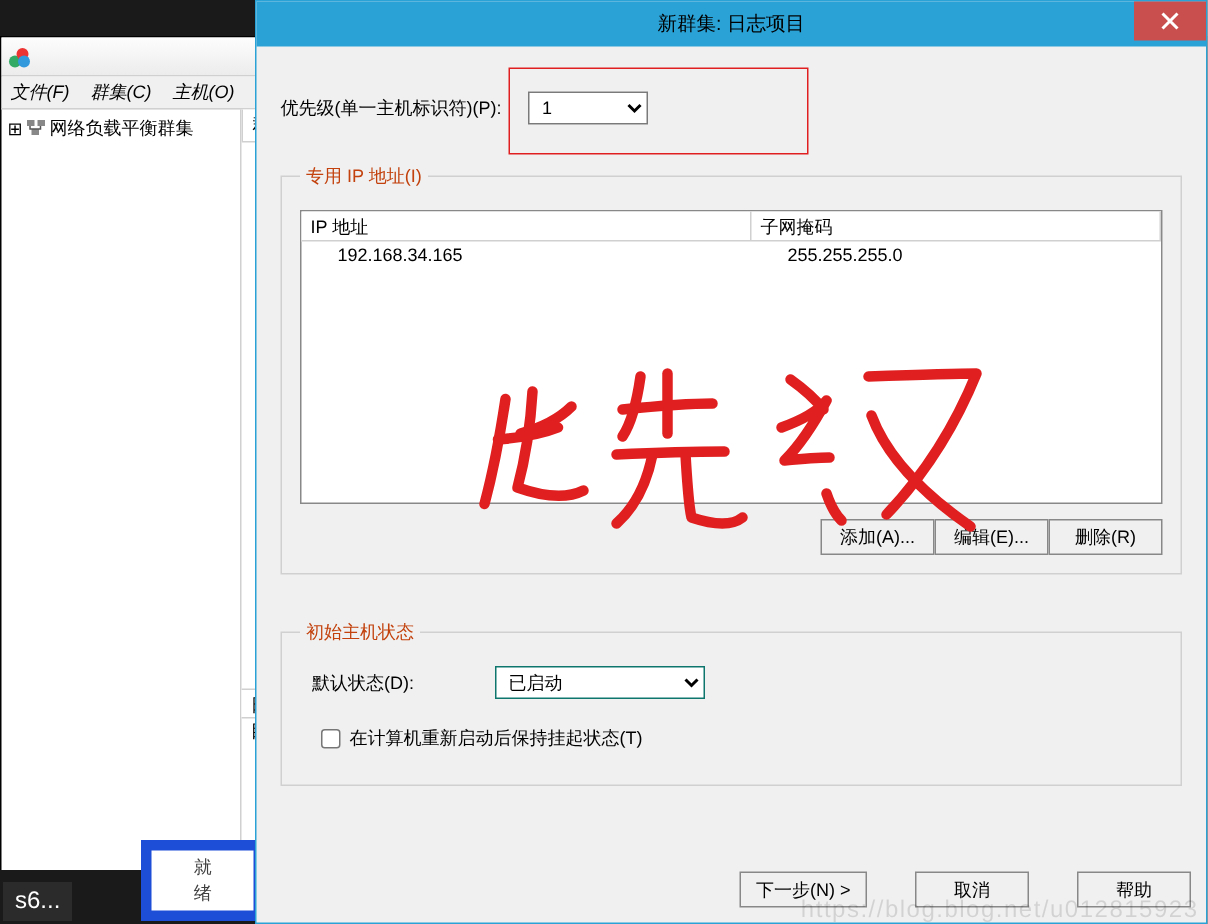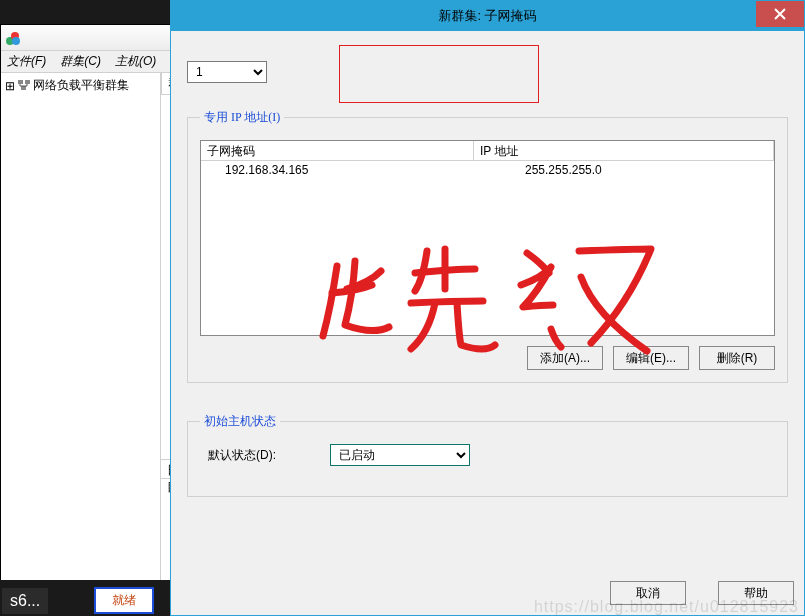--- a/index.html
+++ b/index.html
@@ -124,7 +124,7 @@
 
 <div class="dialog">
   <div class="titlebar">
-    <span class="titlebar-title">新群集: 子网掩码</span>
+    <span class="titlebar-title">新群集: 日志项目</span>
     <div class="close-btn">
       <svg viewBox="0 0 12 12">
           <path d="M1 1 L11 11 M11 1 L1 11" stroke="#fff" stroke-width="2"></path>

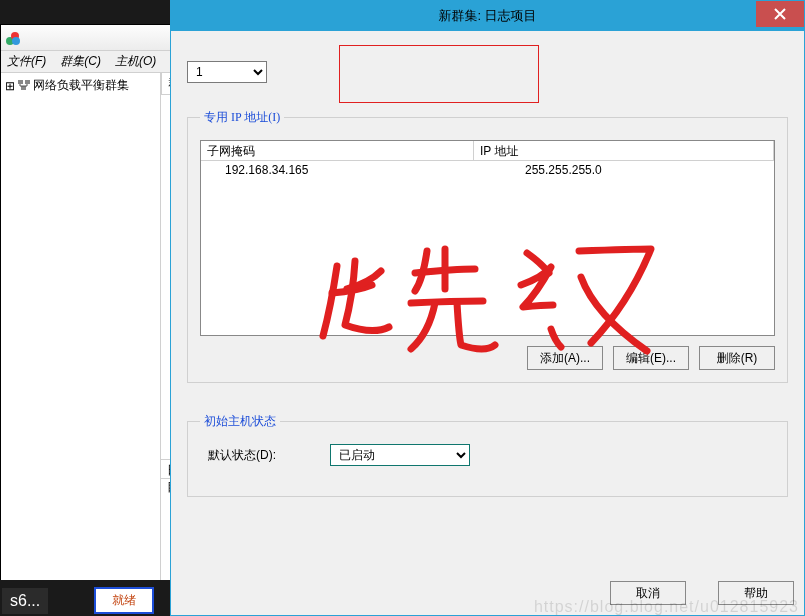--- a/index.html
+++ b/index.html
@@ -135,6 +135,7 @@
     <div class="red-box"></div>
 
     <div class="row-priority">
+      <span>优先级(单一主机标识符)(P):</span>
       <select class="priority-select">
         <option>1</option>
       </select>

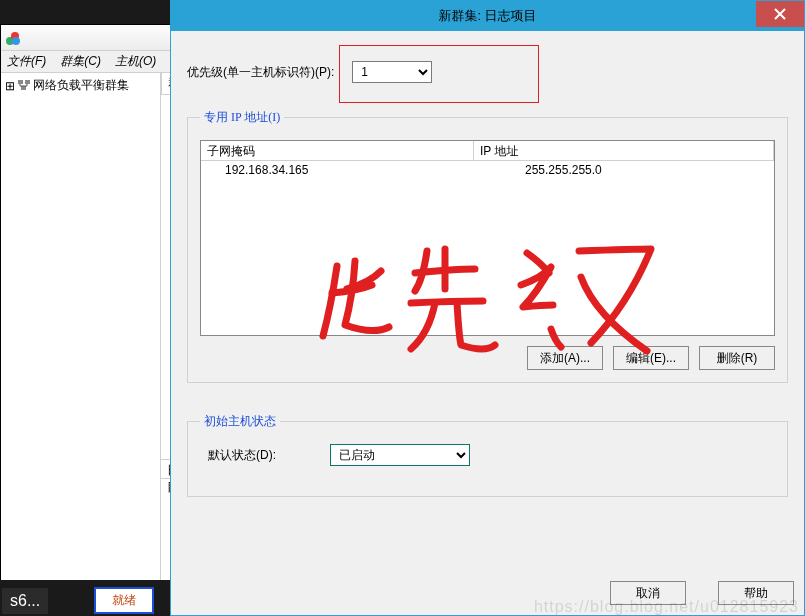--- a/index.html
+++ b/index.html
@@ -36,7 +36,7 @@
 .red-box { position:absolute; border:1px solid #e02020; top: 14px; left: 168px; width: 200px; height: 58px; pointer-events:none; }
 
 fieldset { border:1px solid #d0d0d0; padding: 14px 12px 12px 12px; margin-bottom: 30px; }
-legend { padding: 0 4px; color:#1d4ed8;font-family:Liberation Serif, serif; }
+legend { padding: 0 4px; color:#c2410c; }
 .ip-table { width:100%; border:1px solid #888; background:#fff; height: 196px; position:relative; }
 .ip-table-head { display:flex; height:20px; background:#fff; border-bottom:1px solid #d0d0d0; }
 .ip-table-head .th { padding:2px 6px; border-right:1px solid #d0d0d0; }

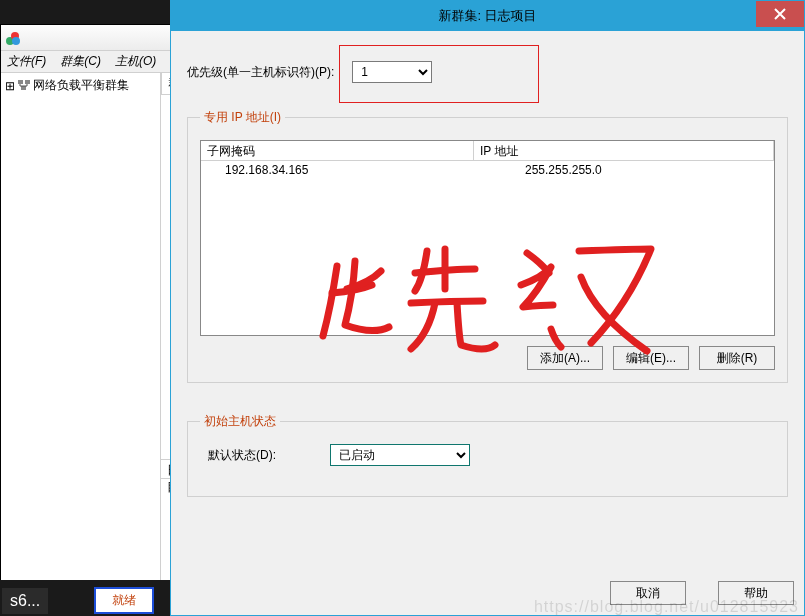--- a/index.html
+++ b/index.html
@@ -145,8 +145,8 @@
       <legend>专用 IP 地址(I)</legend>
       <div class="ip-table">
         <div class="ip-table-head">
+          <div class="th th1">IP 地址</div>
           <div class="th th2">子网掩码</div>
-          <div class="th th1">IP 地址</div>
         </div>
         <div class="ip-row">
           <div class="td td1">192.168.34.165</div>

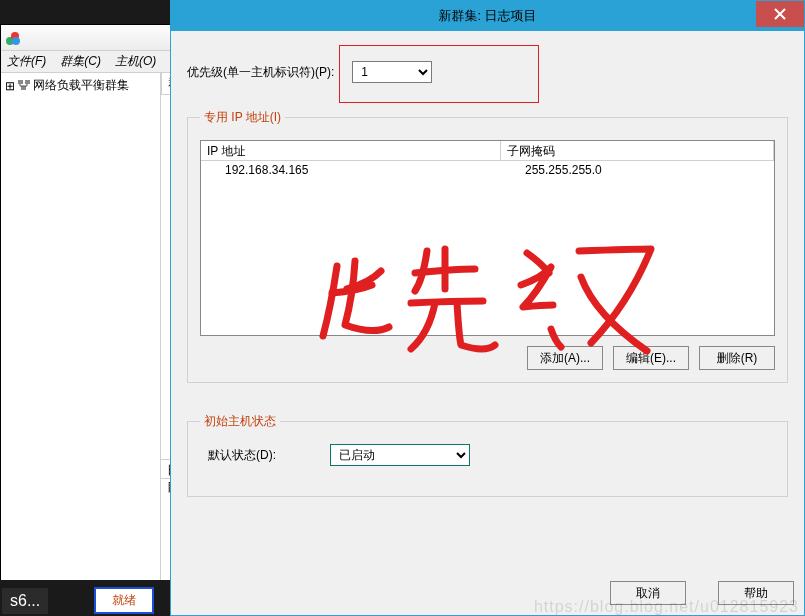--- a/index.html
+++ b/index.html
@@ -44,7 +44,7 @@
 .ip-row { display:flex; height:20px; }
 .ip-row .td { padding:2px 24px; } .td1{width:300px;} .td2{flex:1;}
 
-.btn-row { display:flex; justify-content:flex-end; gap:10px; margin-top:10px; }
+.btn-row { display:flex; justify-content:flex-end; gap:0; margin-top:10px; }
 .btn { min-width: 76px; height: 24px; background:#f0f0f0; border:1px solid #888; padding:0 10px; cursor:pointer; }
 
 .state-row { display:flex; align-items:center; gap: 54px; margin-bottom: 18px; }

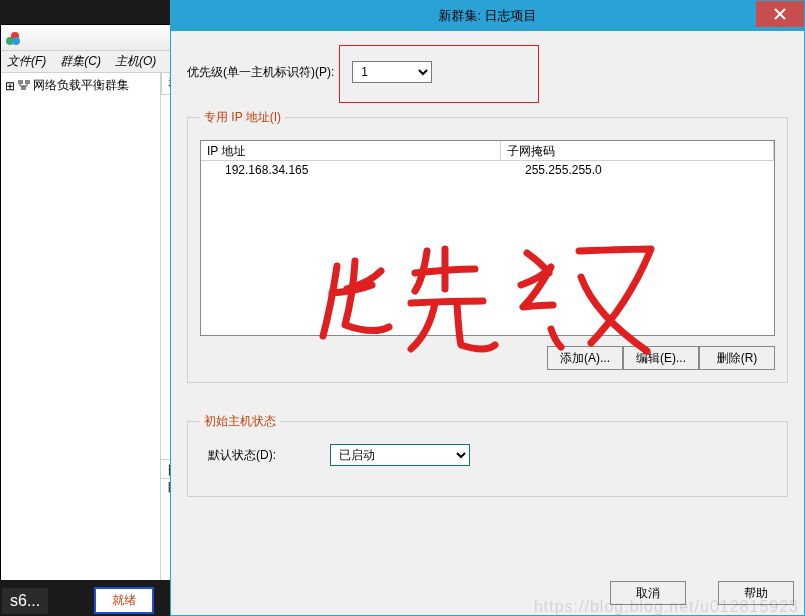--- a/index.html
+++ b/index.html
@@ -191,6 +191,10 @@
           <option>已启动</option>
         </select>
       </div>
+      <div class="chk-row">
+        <input type="checkbox" class="chk" style="">
+        <span>在计算机重新启动后保持挂起状态(T)</span>
+      </div>
     </fieldset>
 
     <div class="wizard-btns">

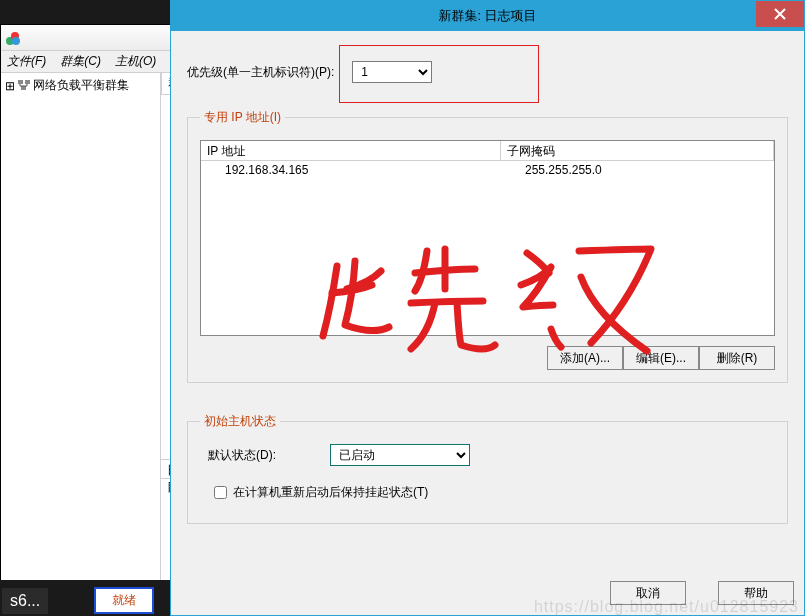--- a/index.html
+++ b/index.html
@@ -58,7 +58,7 @@
 
 .taskbar { position:absolute; bottom:0; left:0; width:170px; height:36px; background:#1a1a1a; display:flex; align-items:flex-end; }
 .taskbar .item { background:#2b2b2b; color:#fff; padding:4px 8px; margin:2px; font-size:16px;}
-.taskbar .ready { background:#fff; color:#c2410c; border:2px solid #1d4ed8; padding:3px 16px; margin:2px 2px 2px 44px;}
+.taskbar .ready { background:#fff; color:#404040; border:7px solid #1d4ed8; padding:3px 28px; margin:2px 2px 2px 44px;}
 
 
 .handwriting { position:absolute; pointer-events:none; top: 90px; left: 106px; width: 430px; height: 200px; }

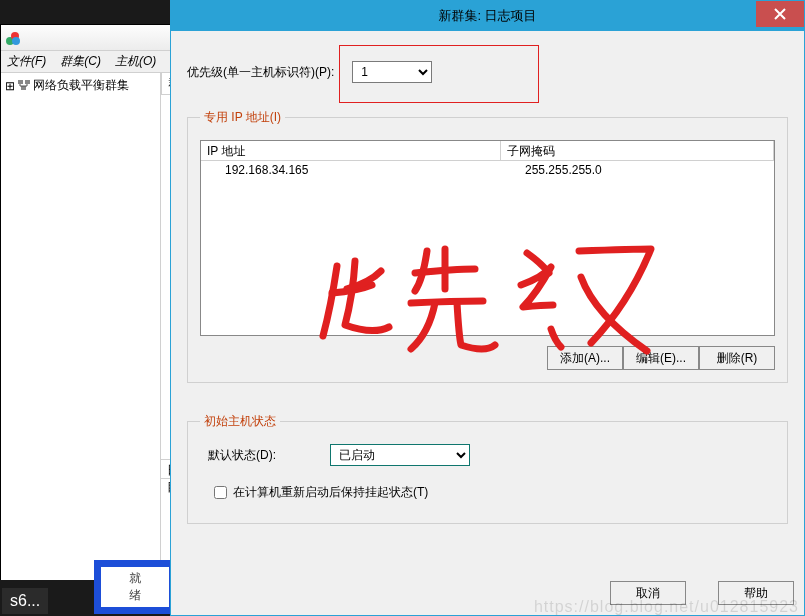--- a/index.html
+++ b/index.html
@@ -198,6 +198,7 @@
     </fieldset>
 
     <div class="wizard-btns">
+      <button class="btn">下一步(N) &gt;</button>
       <span class="gap"></span>
       <button class="btn">取消</button>
       <span class="gap"></span>

